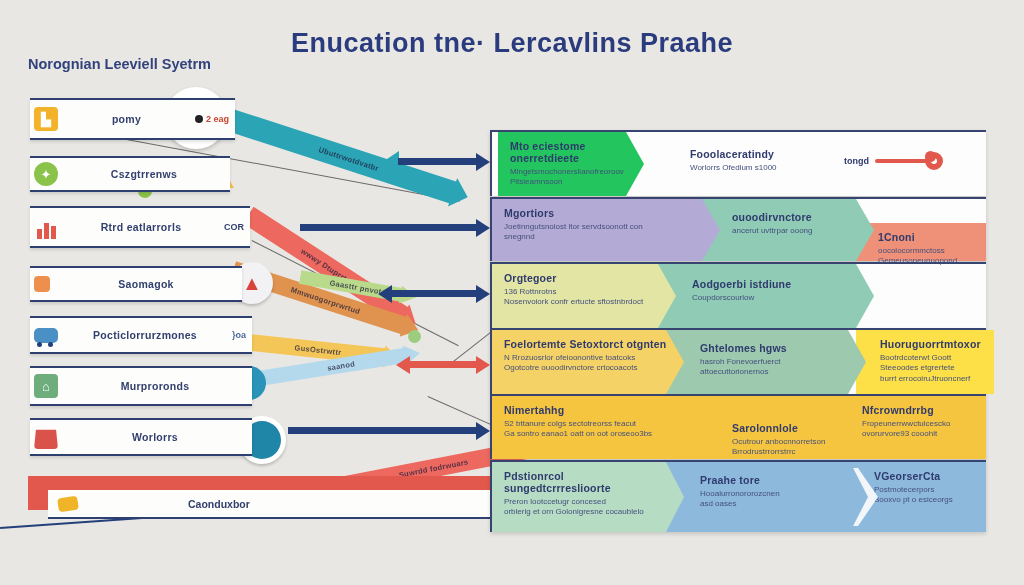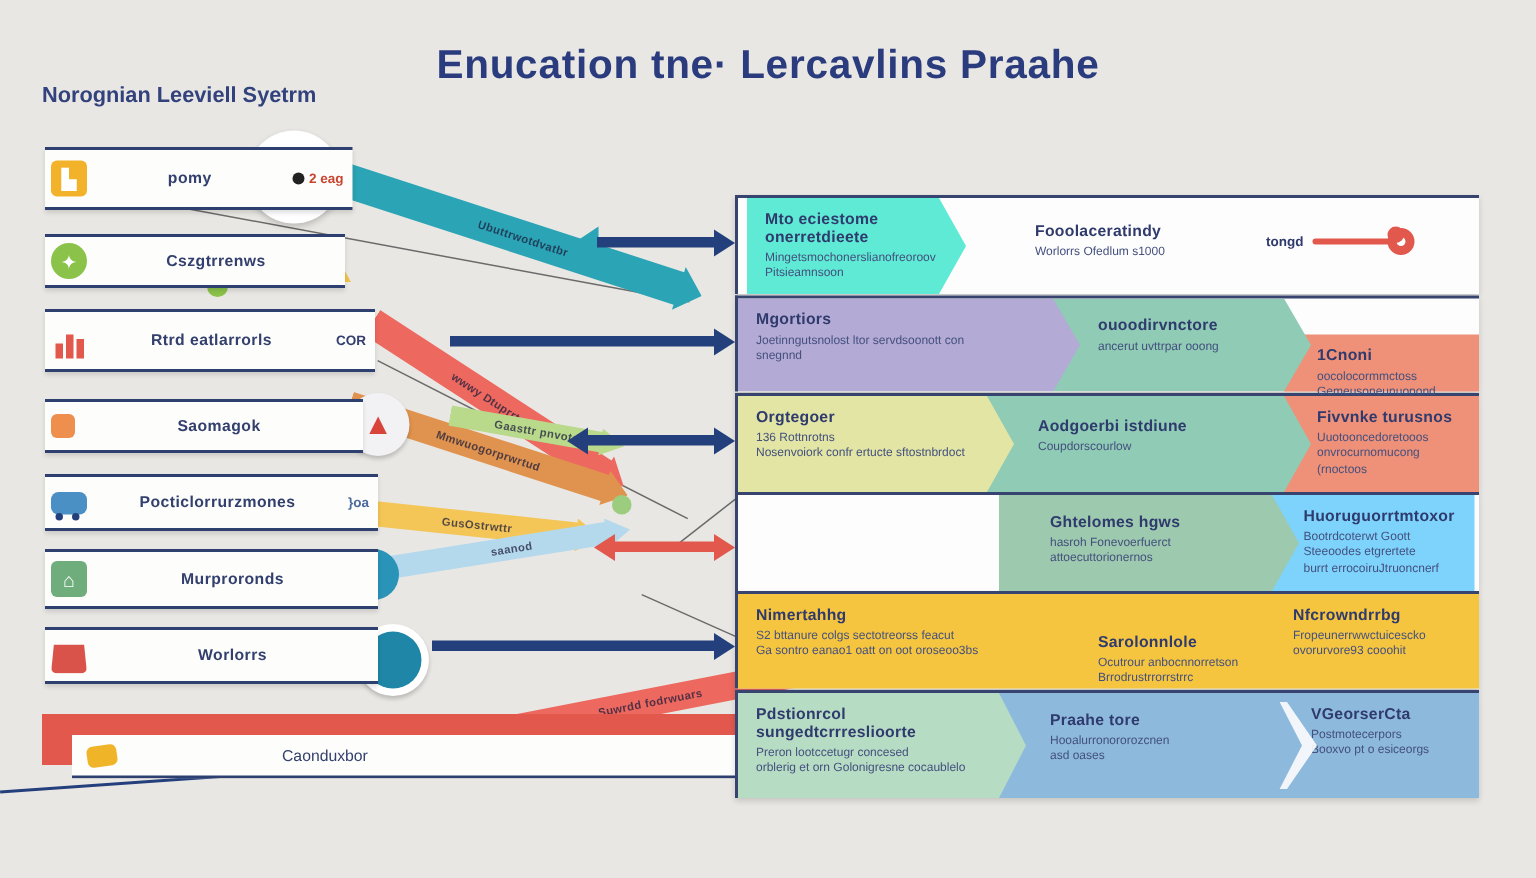--- a/index.html
+++ b/index.html
@@ -192,7 +192,7 @@
 <div class="abs plusc" style="left:610px;top:486px">⊕</div>
 
 <div class="abs card" style="top:130px;height:64px">
-  <div class="seg pt z2" style="left: 6px; width: 146px; background: #5eead4;">
+  <div class="seg pt z2" style="left: 6px; width: 146px; background: #22c55e;">
     <div class="seg-title">Mto eciestome onerretdieete</div>
     <div class="seg-body">Mingetsmochonerslianofreoroov
 Pitsieamnsoon</div>

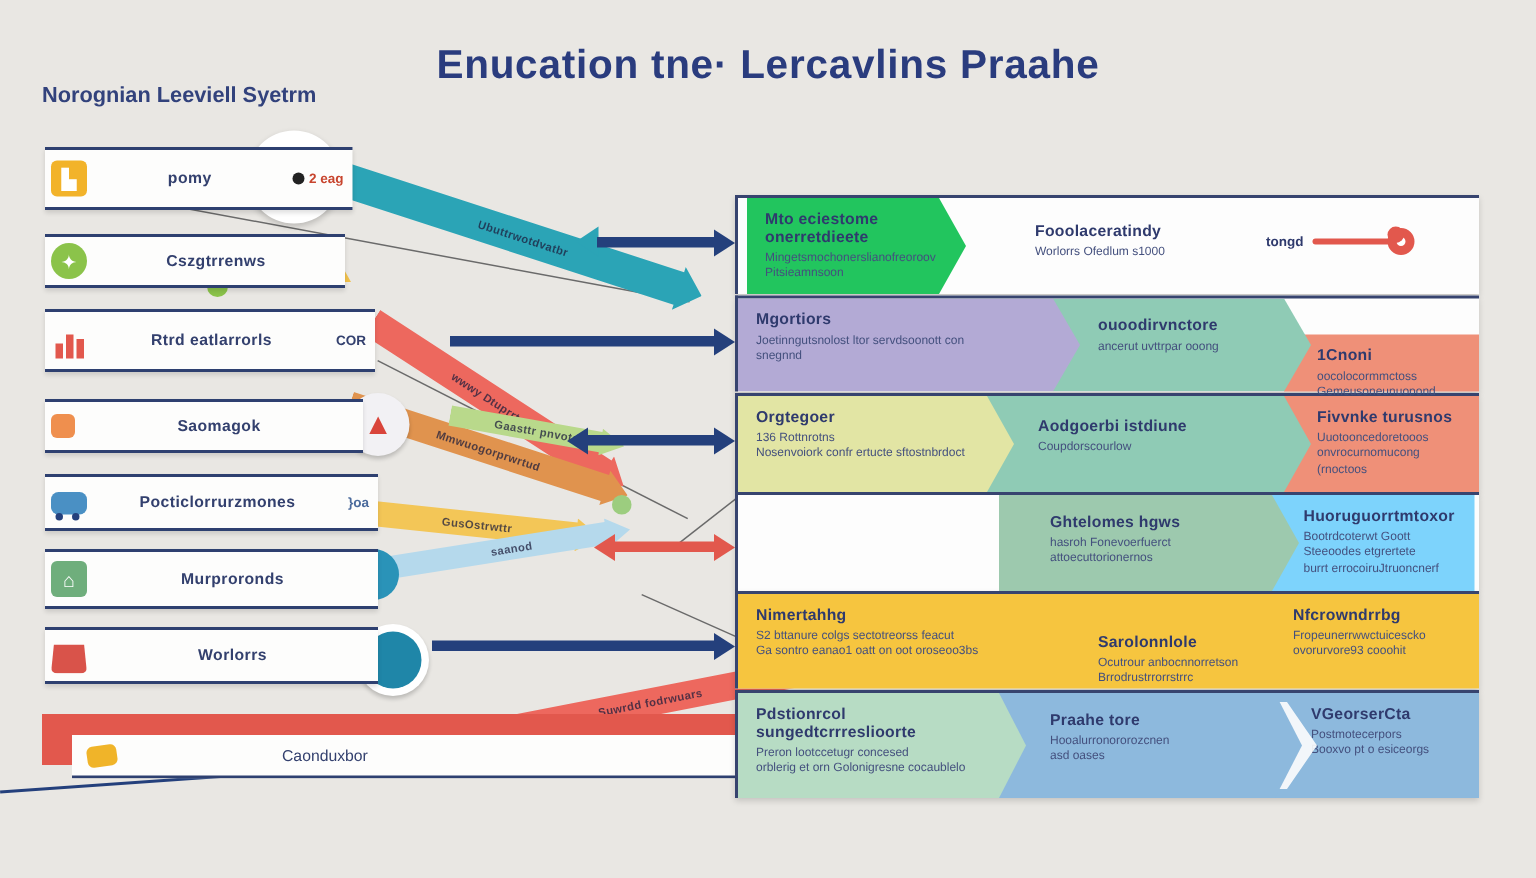--- a/index.html
+++ b/index.html
@@ -237,12 +237,6 @@
     <div class="seg-title" style="margin-top:6px">Aodgoerbi istdiune</div>
     <div class="seg-body">Coupdorscourlow</div>
   </div>
-  <div class="seg z1" style="left: 364px; width: 130px; padding-left: 22px; background: rgb(239, 144, 120);">
-    <div class="seg-title">Fivvnke turusnos</div>
-    <div class="seg-body">Uuotooncedoretooos
-onvrocurnomucong
-(rnoctoos</div>
-  </div>
 </div>
 
 <div class="abs card" style="top:328px;height:64px">

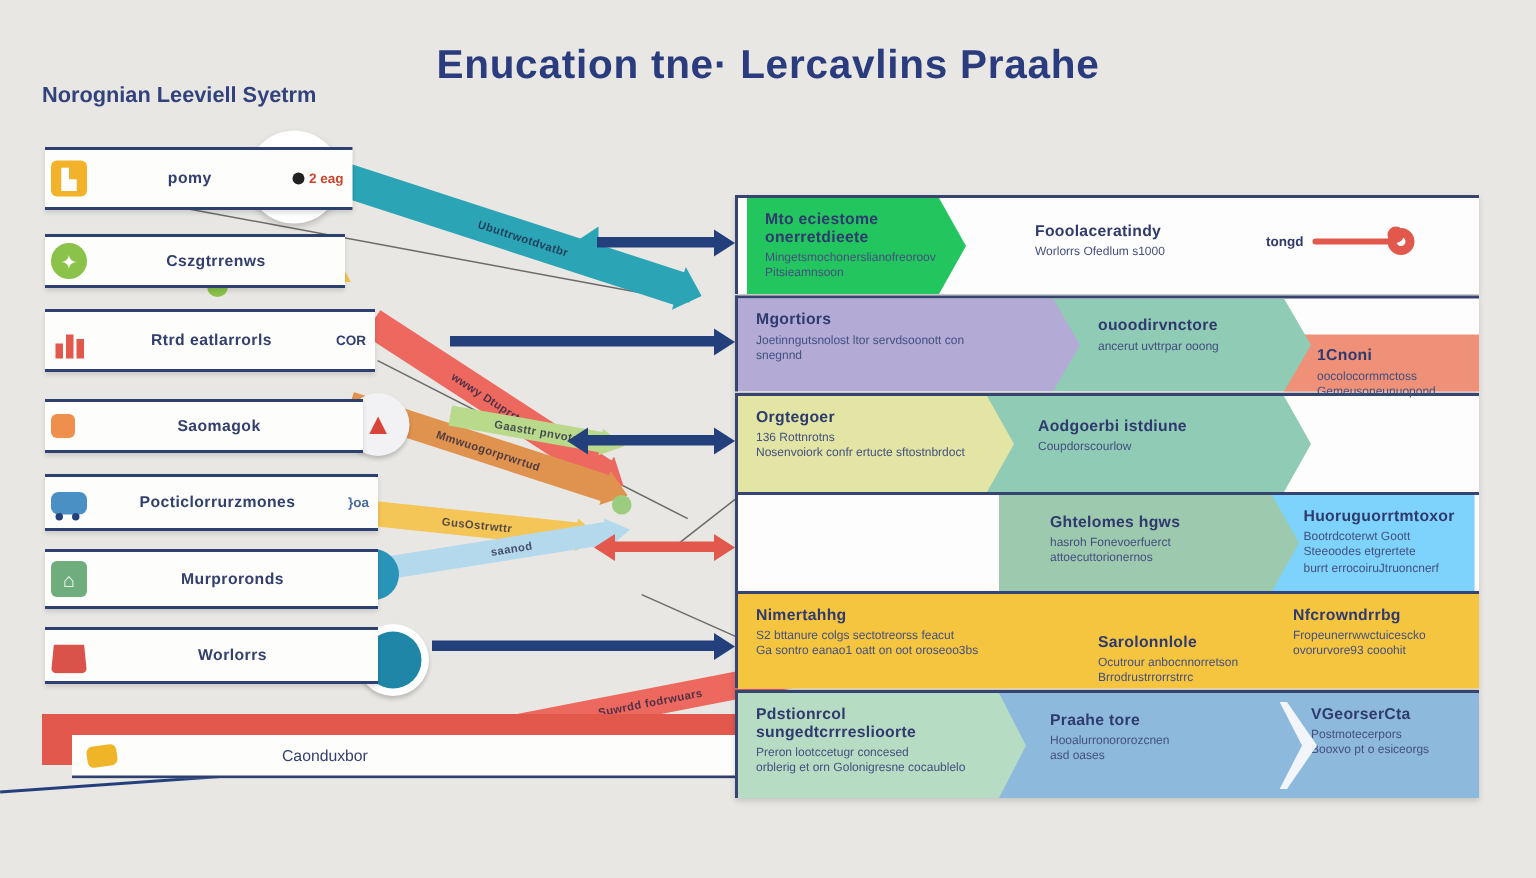--- a/index.html
+++ b/index.html
@@ -240,6 +240,11 @@
 </div>
 
 <div class="abs card" style="top:328px;height:64px">
+  <div class="seg pt z3" style="left: 0px; width: 192px; background: rgb(245, 210, 102);">
+    <div class="seg-title">Foelortemte Setoxtorct otgnten</div>
+    <div class="seg-body">N Rrozuosrlor ofeioonontive toatcoks
+Ogotcotre ouoodirvnctore crtocoacots</div>
+  </div>
   <div class="seg pt z2" style="left: 174px; width: 200px; padding-left: 34px; background: rgb(157, 201, 174);">
     <div class="seg-title" style="margin-top:4px">Ghtelomes hgws</div>
     <div class="seg-body">hasroh Fonevoerfuerct

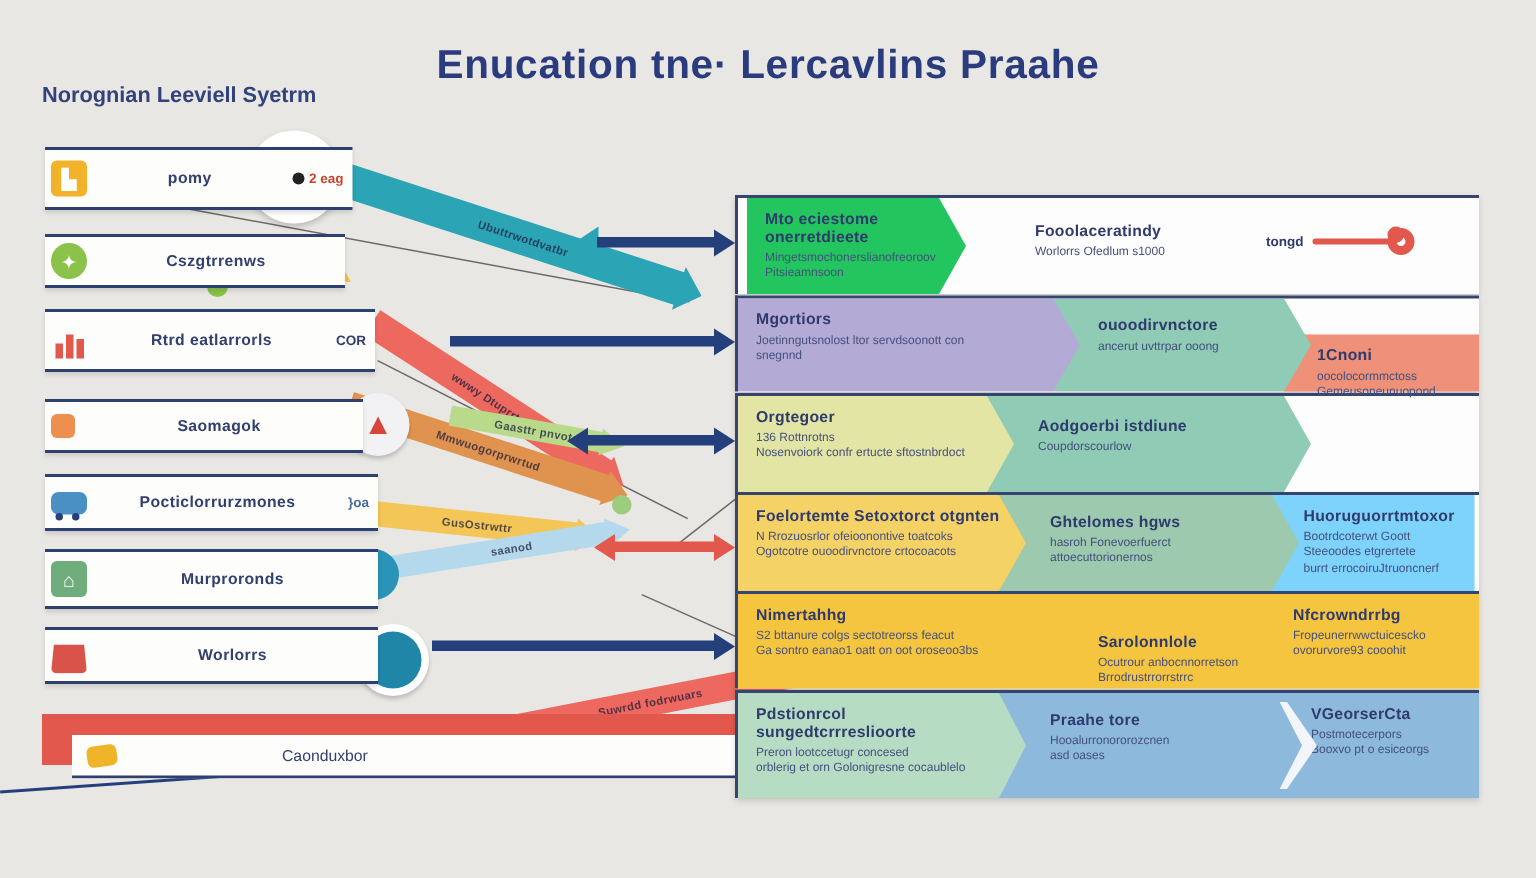--- a/index.html
+++ b/index.html
@@ -250,7 +250,7 @@
     <div class="seg-body">hasroh Fonevoerfuerct
 attoecuttorionernos</div>
   </div>
-  <div class="seg z1" style="left: 353px; width: 138px; padding-left: 24px; background: #7dd3fc;">
+  <div class="seg z1" style="left: 364px; width: 138px; padding-left: 24px; background: #fde047;">
     <div class="seg-title">Huoruguorrtmtoxor</div>
     <div class="seg-body">Bootrdcoterwt Goott
 Steeoodes etgrertete

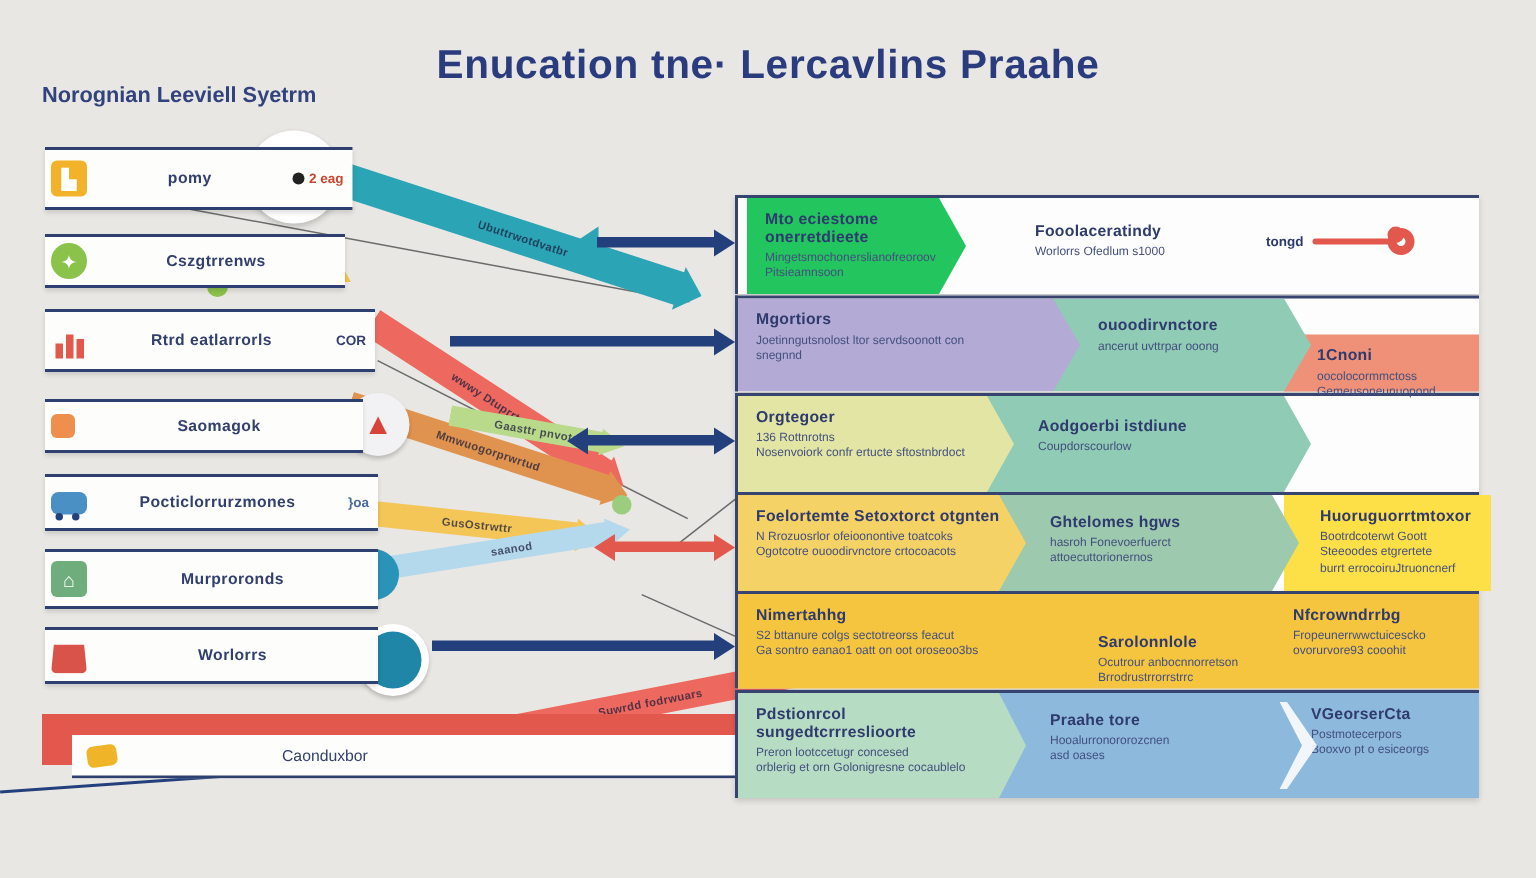--- a/index.html
+++ b/index.html
@@ -35,7 +35,7 @@
   .row8{background:#fdfdfc;border-bottom:2px solid #2e4070;display:flex;align-items:center;
         clip-path:polygon(0 0,calc(100% - 14px) 0,100% 50%,calc(100% - 14px) 100%,0 100%);
         box-shadow:0 1px 2px rgba(0,0,0,.15);}
-  .row8 .rlabel{font-size:10.5px;font-weight:normal;color:#33406e;margin-left:110px;}
+  .row8 .rlabel{font-size:10.5px;font-weight:bold;color:#33406e;margin-left:110px;}
   .plusc{width:17px;height:17px;border-radius:50%;background:#fff;border:1px solid #999;
         color:#777;font-size:11px;display:flex;align-items:center;justify-content:center;}
   

